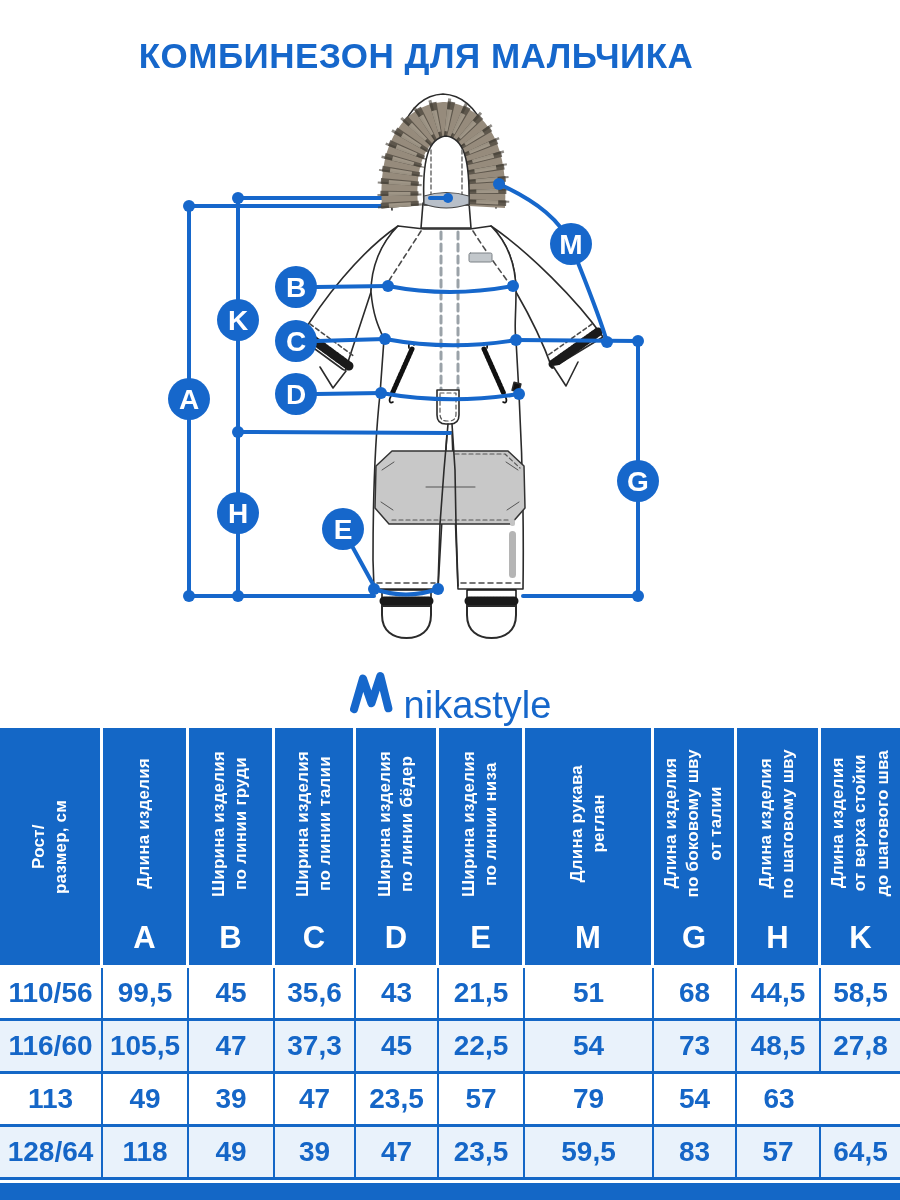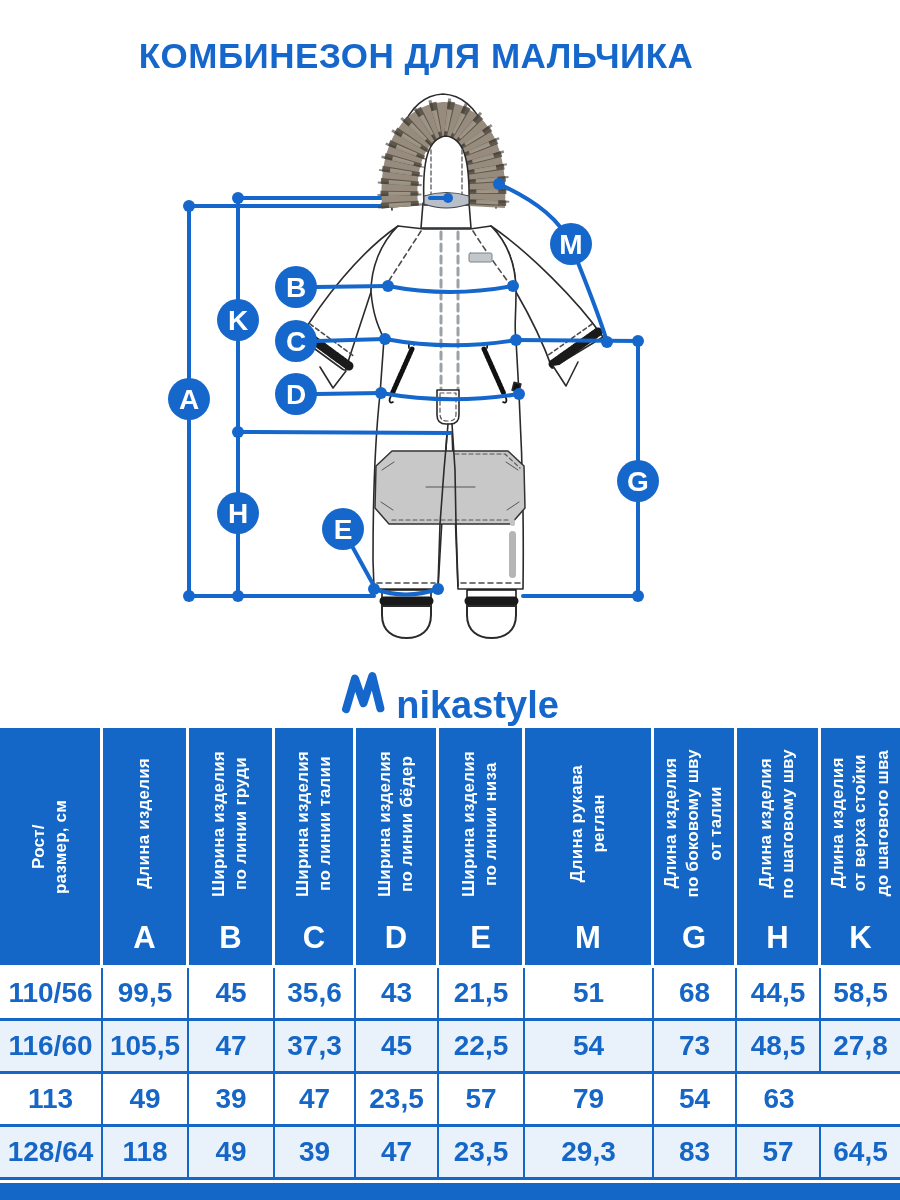--- a/index.html
+++ b/index.html
@@ -18,7 +18,7 @@
     position:absolute; top:663px; left:0; width:900px; height:60px;
     display:flex; align-items:center; justify-content:center; gap:11px;
   }
-  .brand-name { font-size:38px; font-weight:bold; color:#1667CB; letter-spacing:0;margin-top:24px; }
+  .brand-name { font-size:38px; font-weight:normal; color:#1667CB; letter-spacing:0;margin-top:24px; }
 
   
   .size-table { position:absolute; top:728px; left:0; width:900px; }

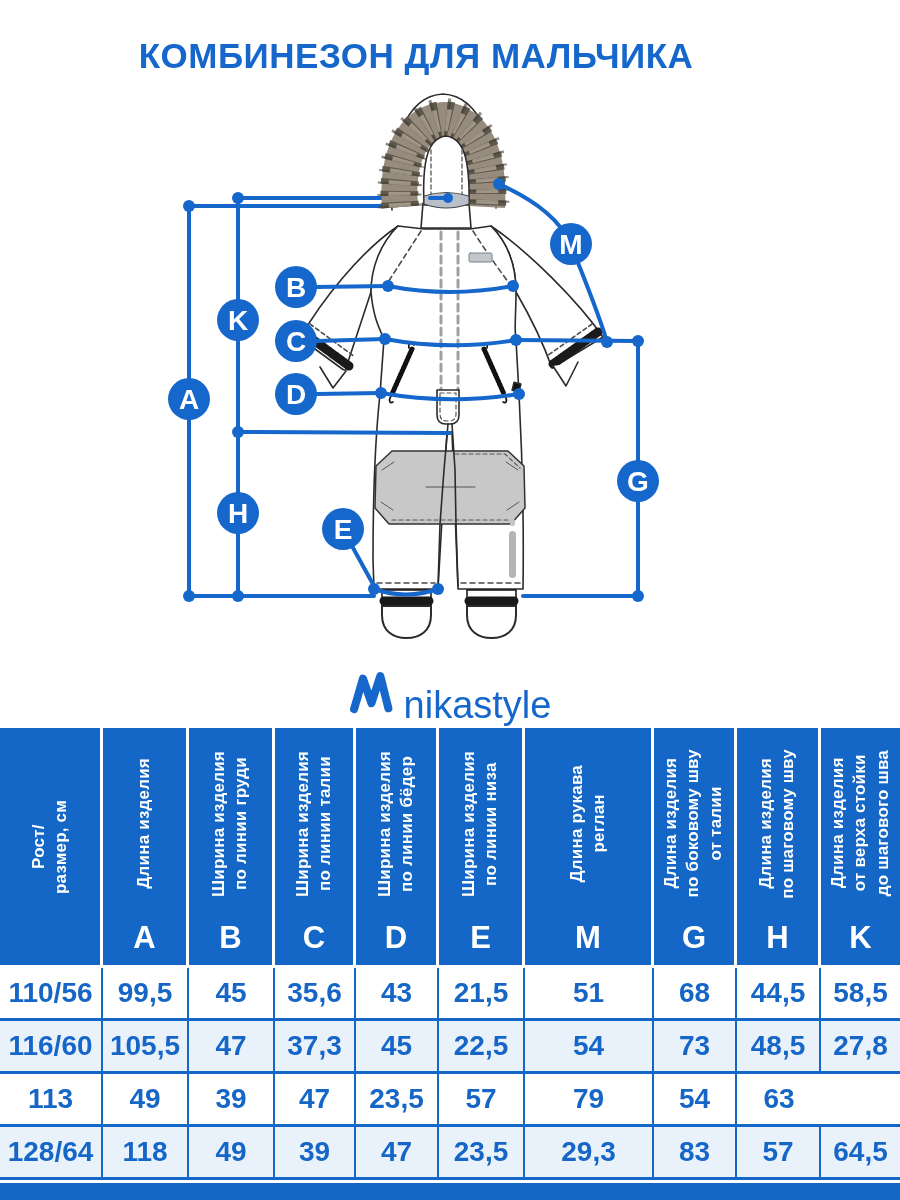--- a/index.html
+++ b/index.html
@@ -342,7 +342,7 @@
     <div class="td">39</div>
     <div class="td">47</div>
     <div class="td">23,5</div>
-    <div class="td">29,3</div>
+    <div class="td">59,5</div>
     <div class="td">83</div>
     <div class="td">57</div>
     <div class="td">64,5</div>

